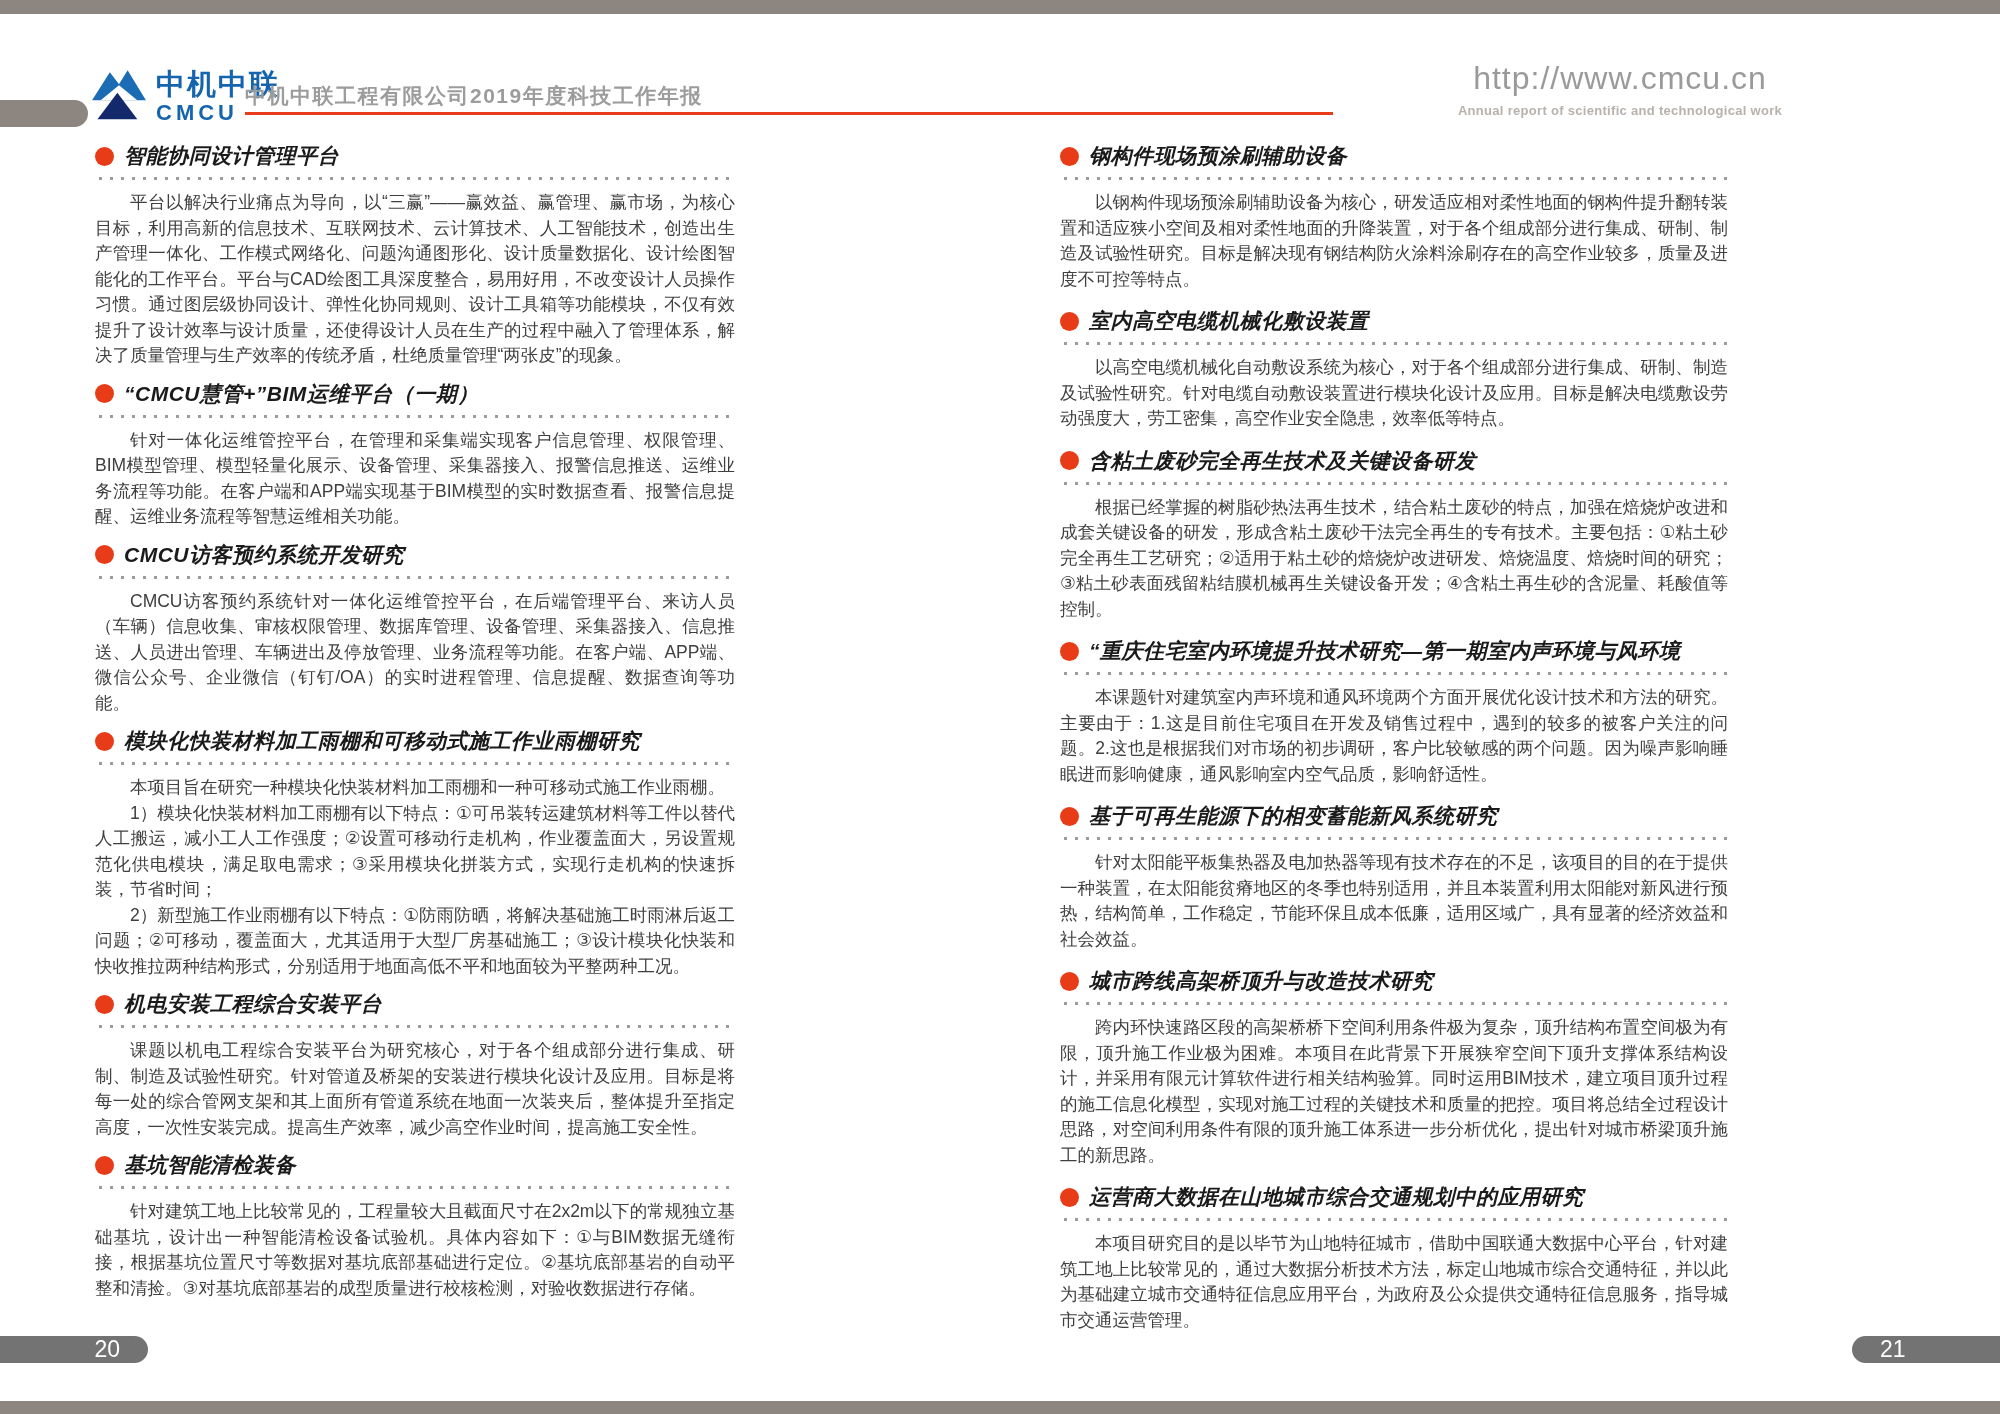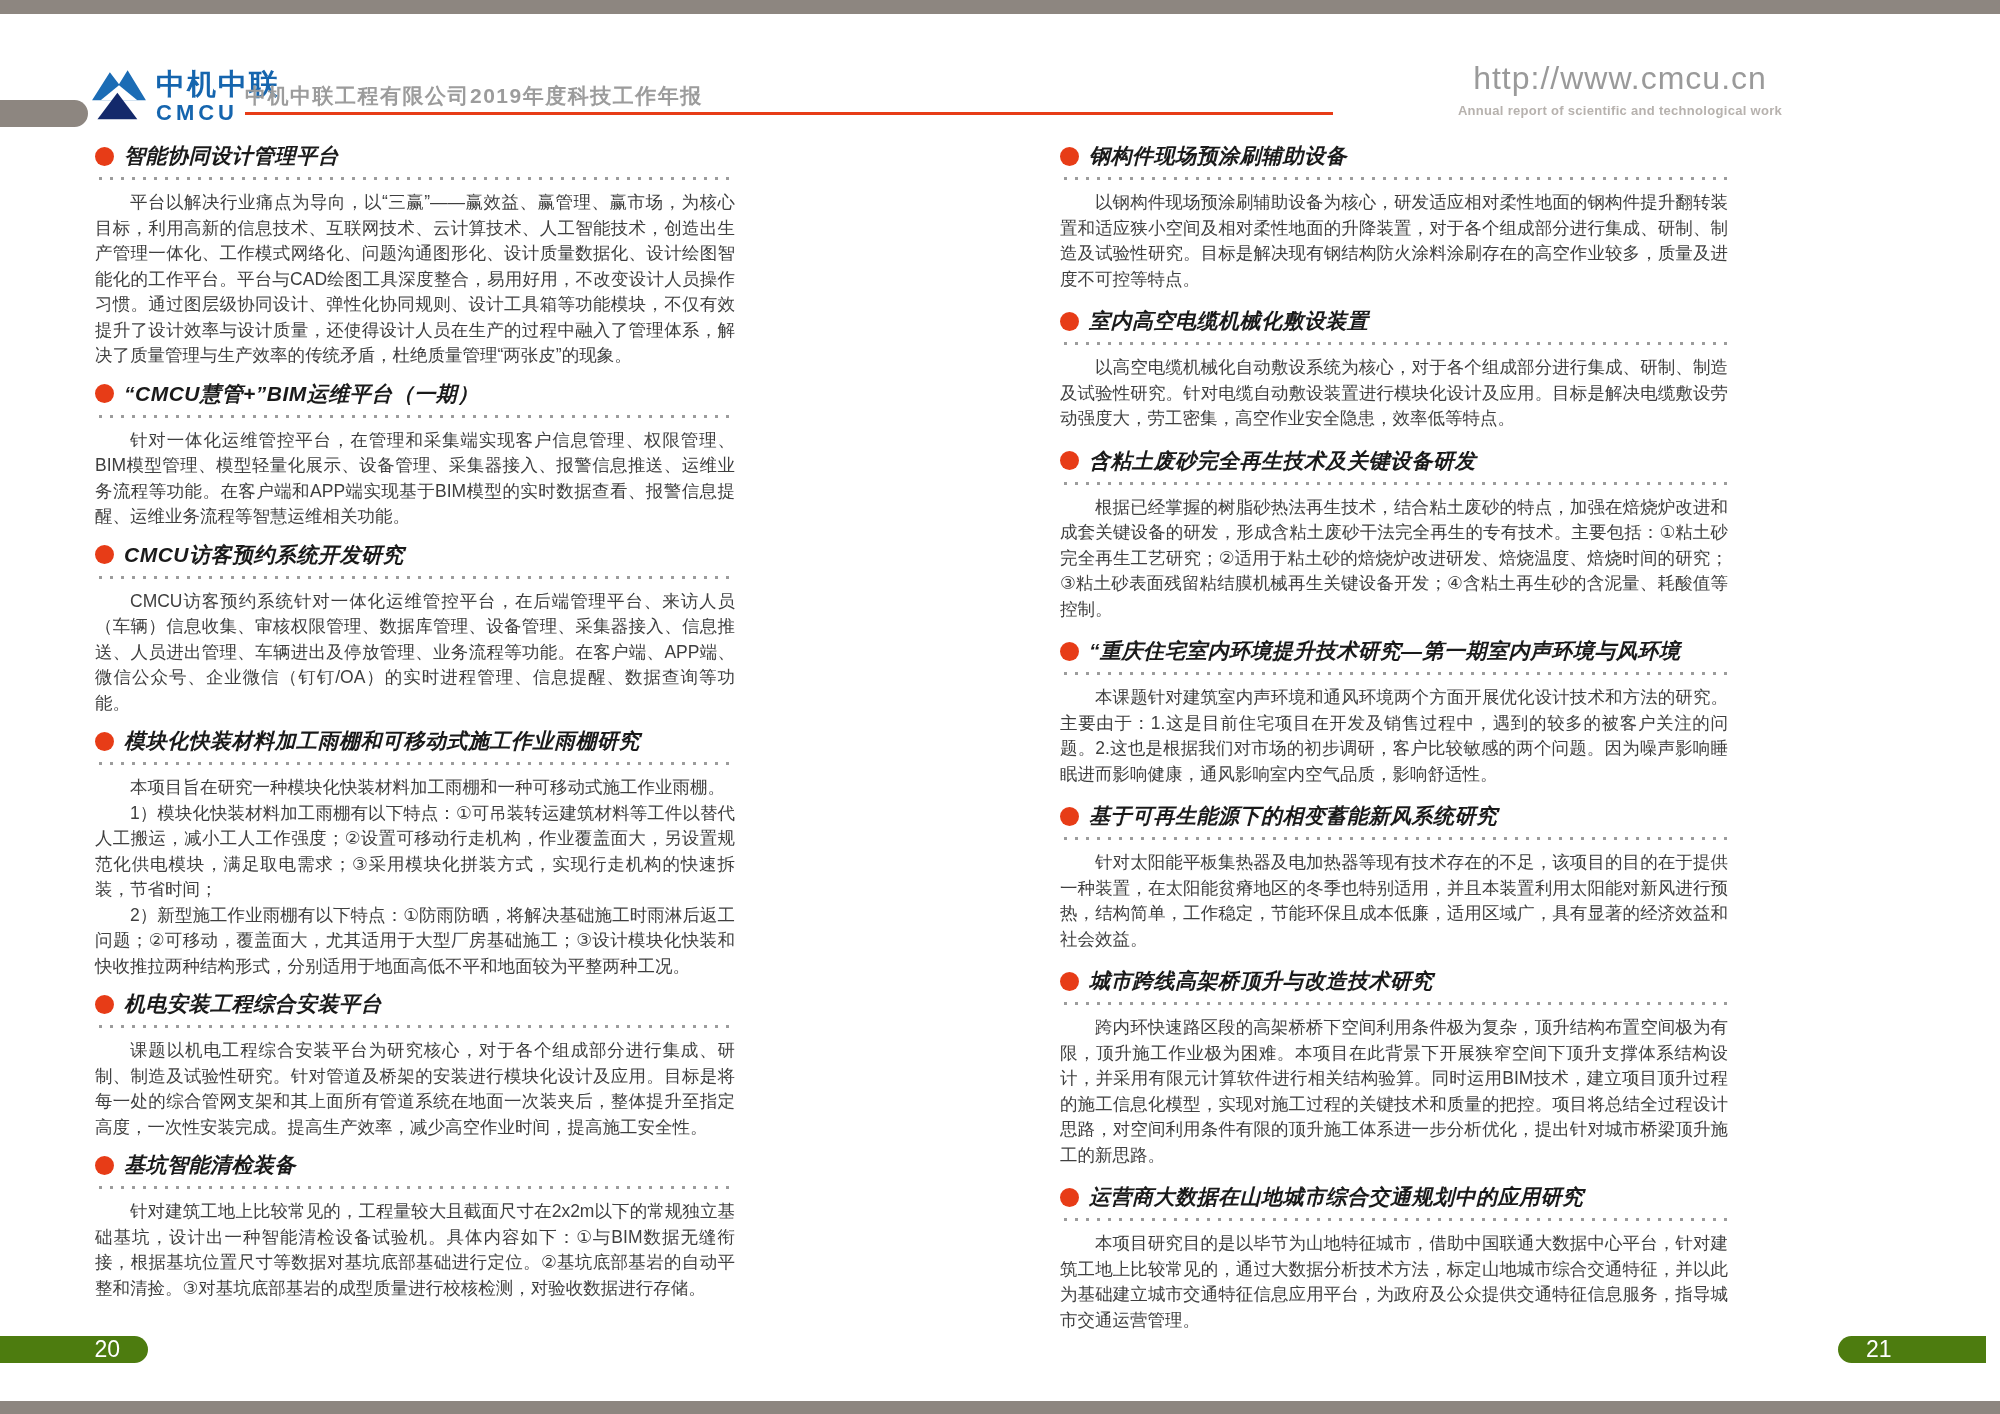--- a/index.html
+++ b/index.html
@@ -43,7 +43,7 @@
   .sec-body p{margin:0;text-indent:2em;text-align:justify;
     font-size:17.5px;line-height:25.5px;color:#3f3f3f;}
   
-  .page-pill{position:absolute;top:1336px;height:27px;width:148px;background:#4d7c0f;
+  .page-pill{position:absolute;top:1336px;height:27px;width:148px;background:#737373;
     color:#ffffff;font-size:23px;display:flex;align-items:center;}
   .page-pill.left{left:0;border-radius:0 14px 14px 0;justify-content:flex-end;padding-right:28px;box-sizing:border-box;}
   .page-pill.right{right:14px;border-radius:14px 0 0 14px;justify-content:flex-start;padding-left:28px;box-sizing:border-box;text-align:right;}

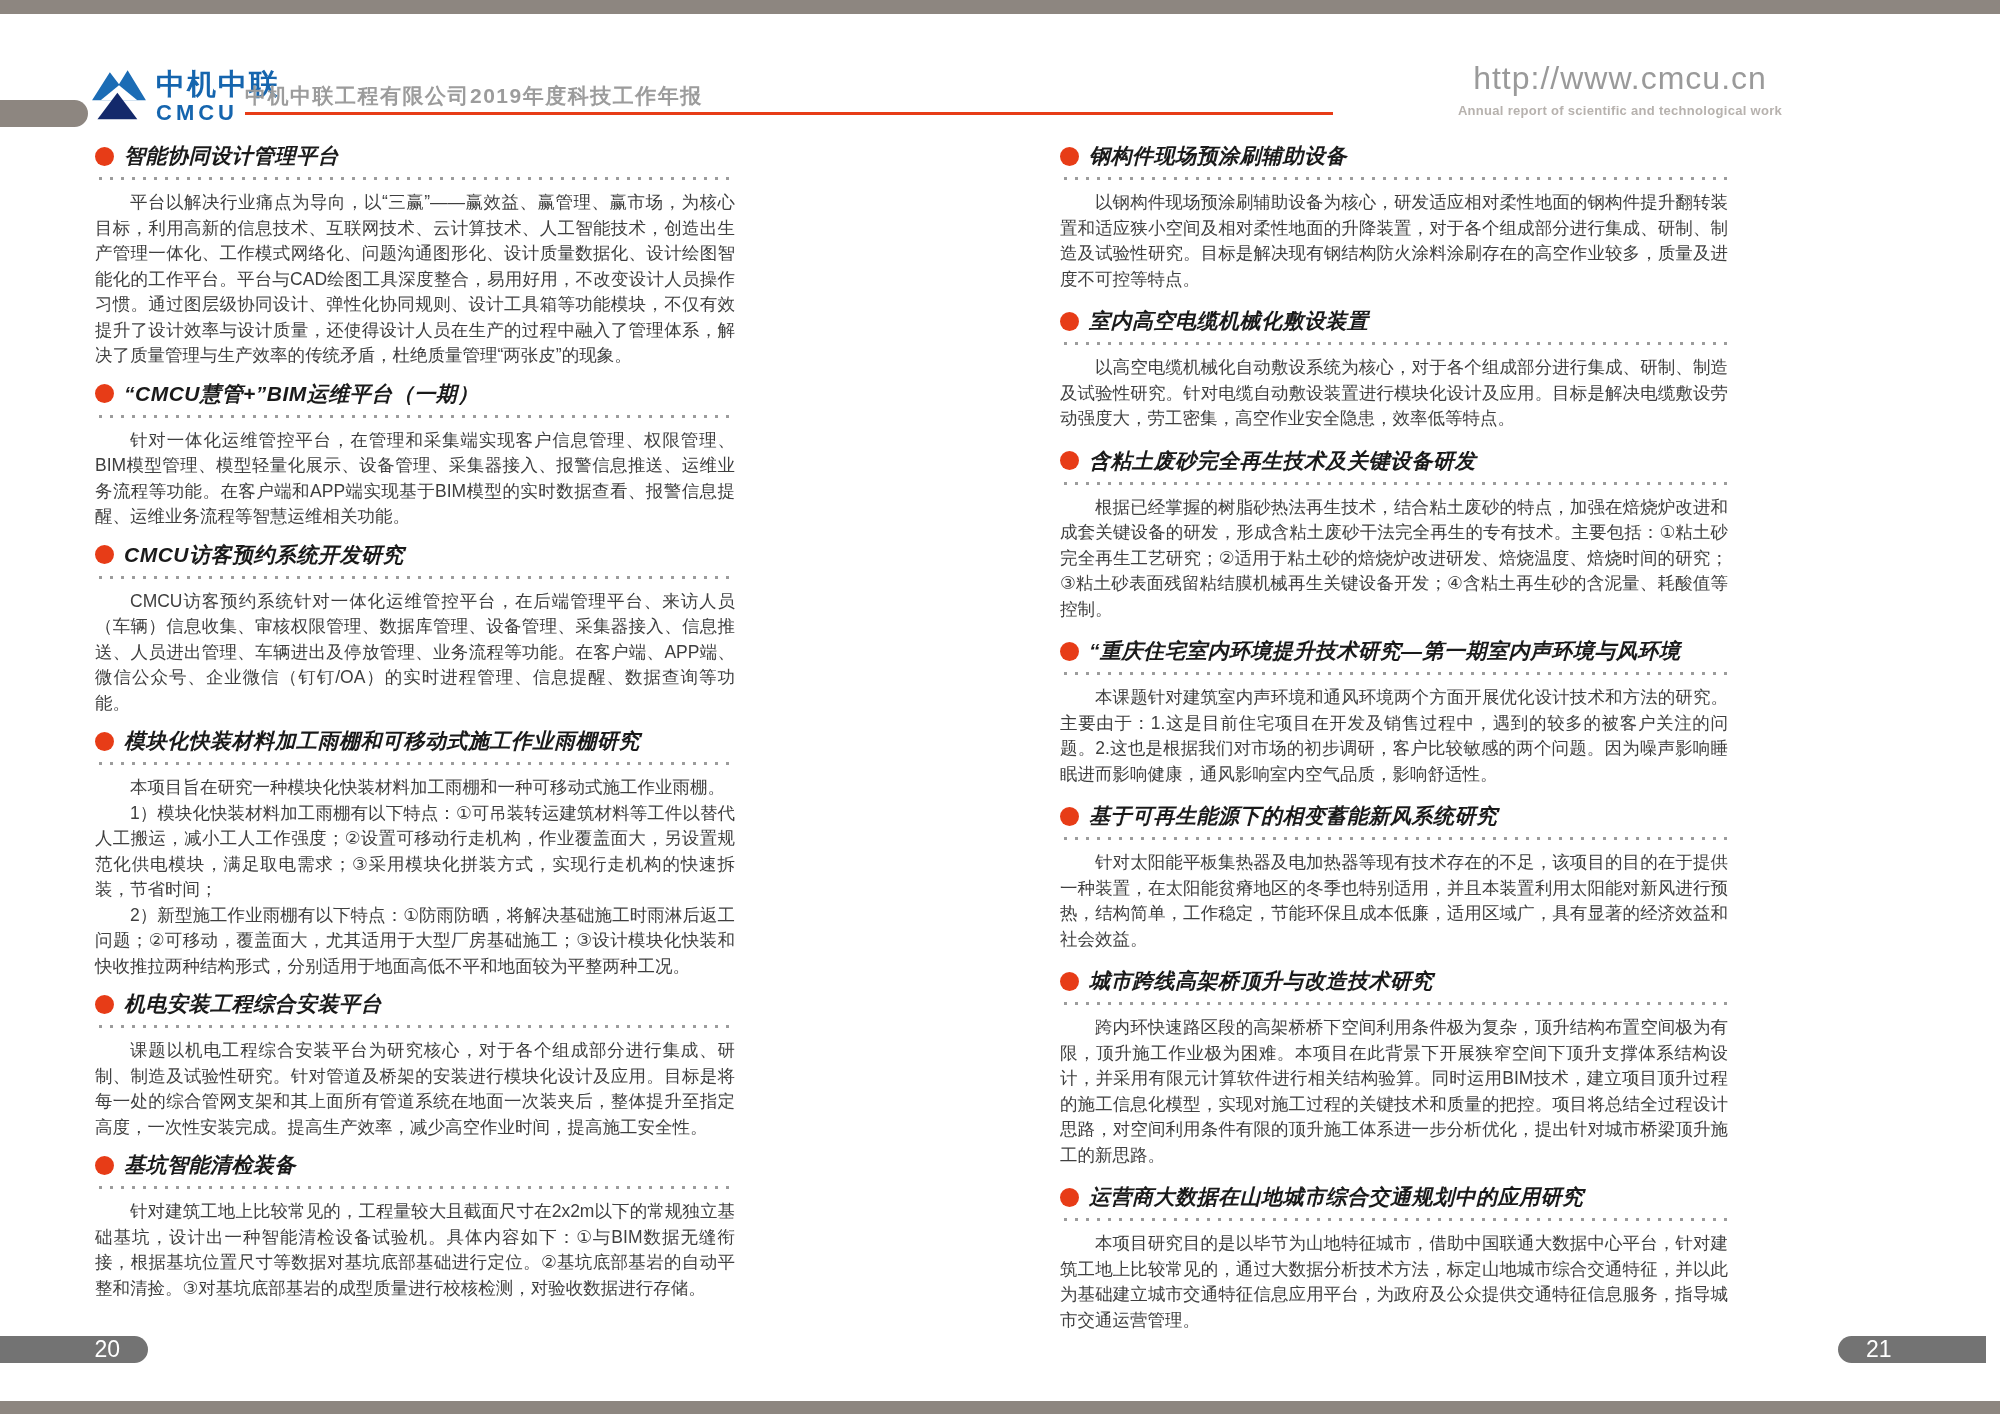--- a/index.html
+++ b/index.html
@@ -46,7 +46,7 @@
   .page-pill{position:absolute;top:1336px;height:27px;width:148px;background:#737373;
     color:#ffffff;font-size:23px;display:flex;align-items:center;}
   .page-pill.left{left:0;border-radius:0 14px 14px 0;justify-content:flex-end;padding-right:28px;box-sizing:border-box;}
-  .page-pill.right{right:14px;border-radius:14px 0 0 14px;justify-content:flex-start;padding-left:28px;box-sizing:border-box;text-align:right;}
+  .page-pill.right{right:0;border-radius:14px 0 0 14px;justify-content:flex-start;padding-left:28px;box-sizing:border-box;text-align:right;}
 </style>
 </head>
 <body>

